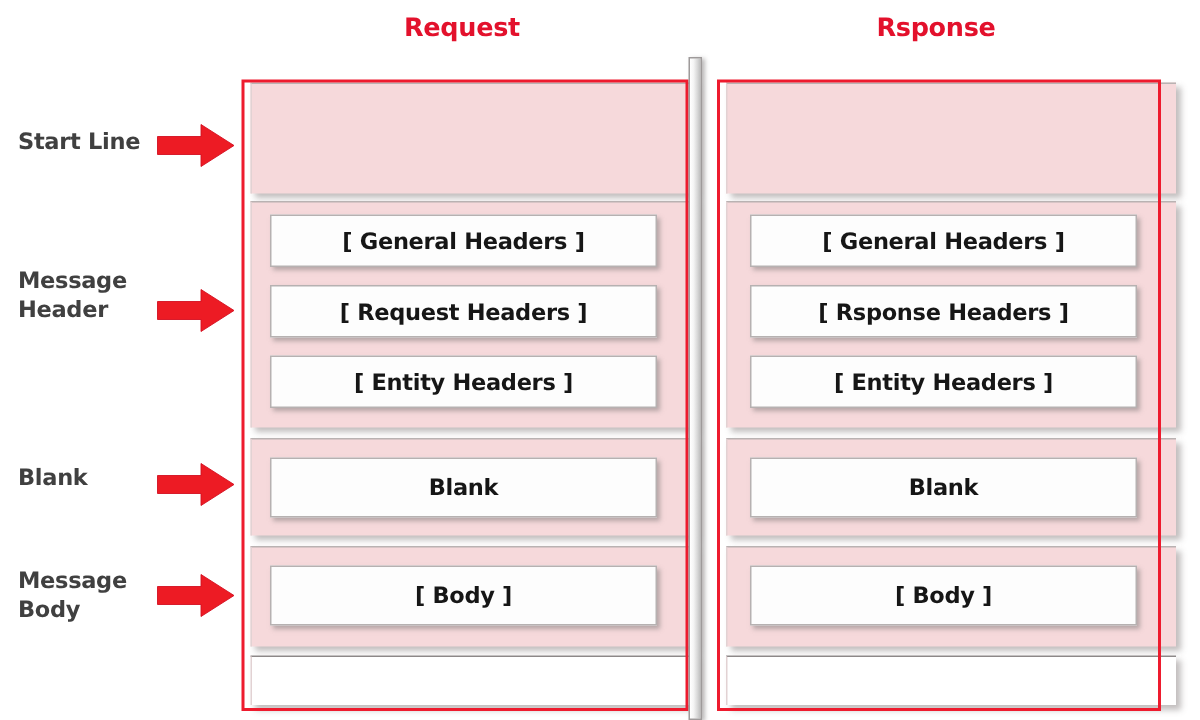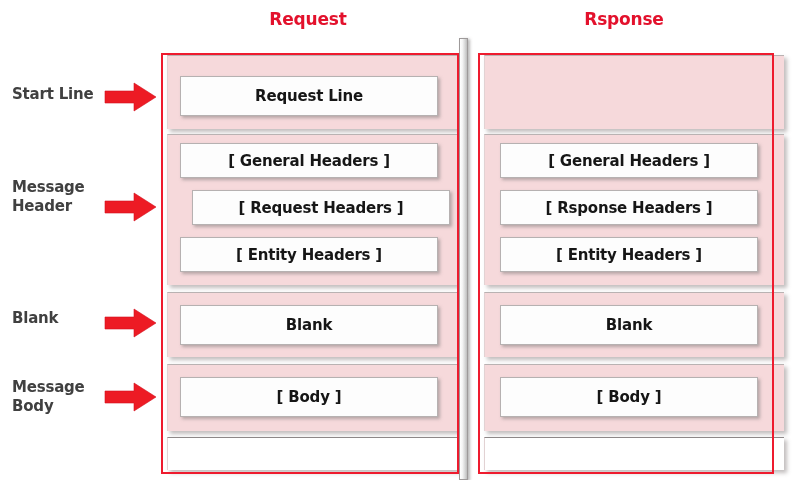--- a/index.html
+++ b/index.html
@@ -166,7 +166,6 @@
   <div class="band" id="band-l-body"></div>
   <div class="band white-band" id="band-l-tail"></div>
 
-  <div class="item-box item-l" id="item-request-line">Request Line</div>
 
   <div class="item-box item-l" id="item-l-general">[ General Headers ]</div>
   <div class="item-box item-l" id="item-l-request">[ Request Headers ]</div>

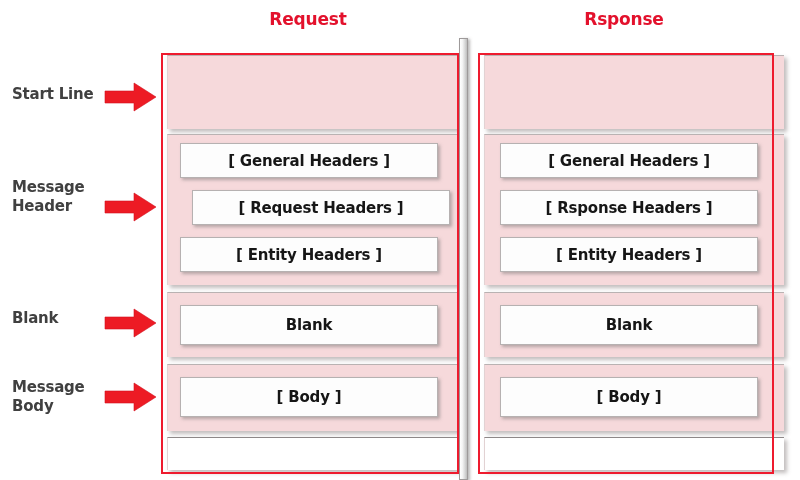--- a/index.html
+++ b/index.html
@@ -109,7 +109,7 @@
   #item-status-line  {top:76px; height:38px;}
 
   #item-l-general{top:143px;height:33px;}
-  #item-l-request{top:190px;height:33px;margin-left:12px;}
+  #item-l-request{top:190px;height:33px;}
   #item-l-entity {top:237px;height:33px;}
   #item-r-general{top:143px;height:33px;}
   #item-r-response{top:190px;height:33px;}

